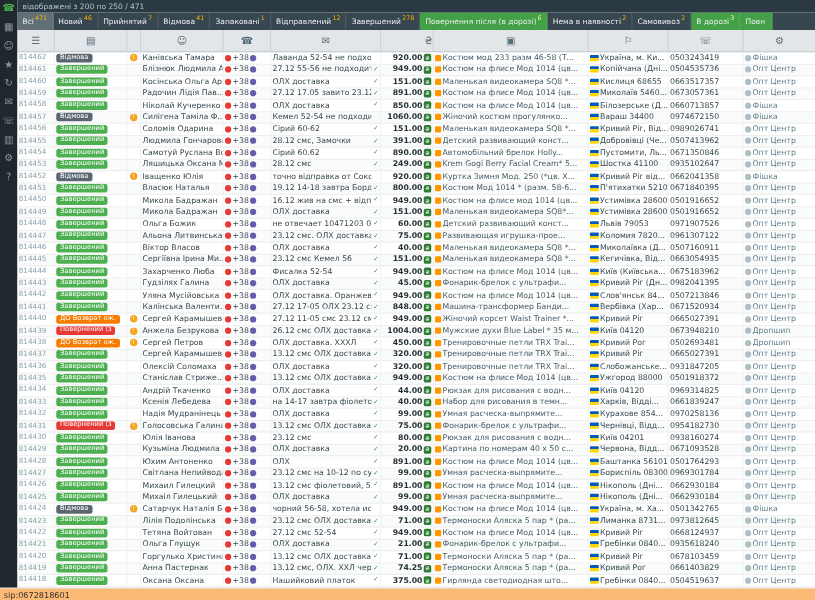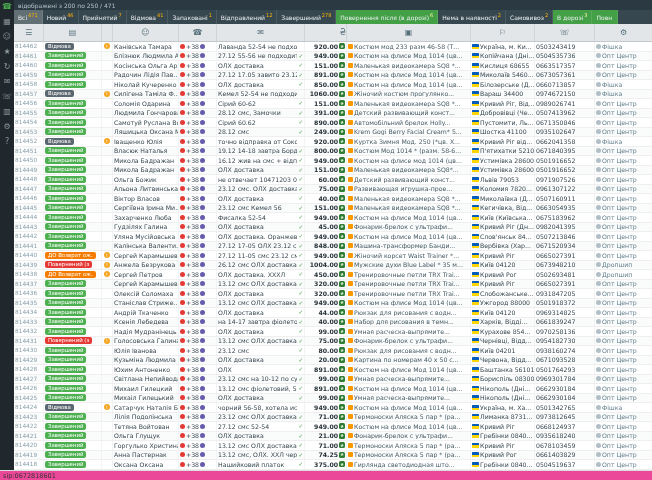--- a/index.html
+++ b/index.html
@@ -68,7 +68,7 @@
   .src { color:#607d8b; }
 
   
-  .statusbar { height:10px; background:#ec4899; border-top:1px solid #ddd; display:flex; align-items:center; padding:0 3px; font-size:6.5px; color:#333; }
+  .statusbar { height:10px; background:#fdba74; border-top:1px solid #ddd; display:flex; align-items:center; padding:0 3px; font-size:6.5px; color:#333; }
 </style>
 </head>
 <body>

